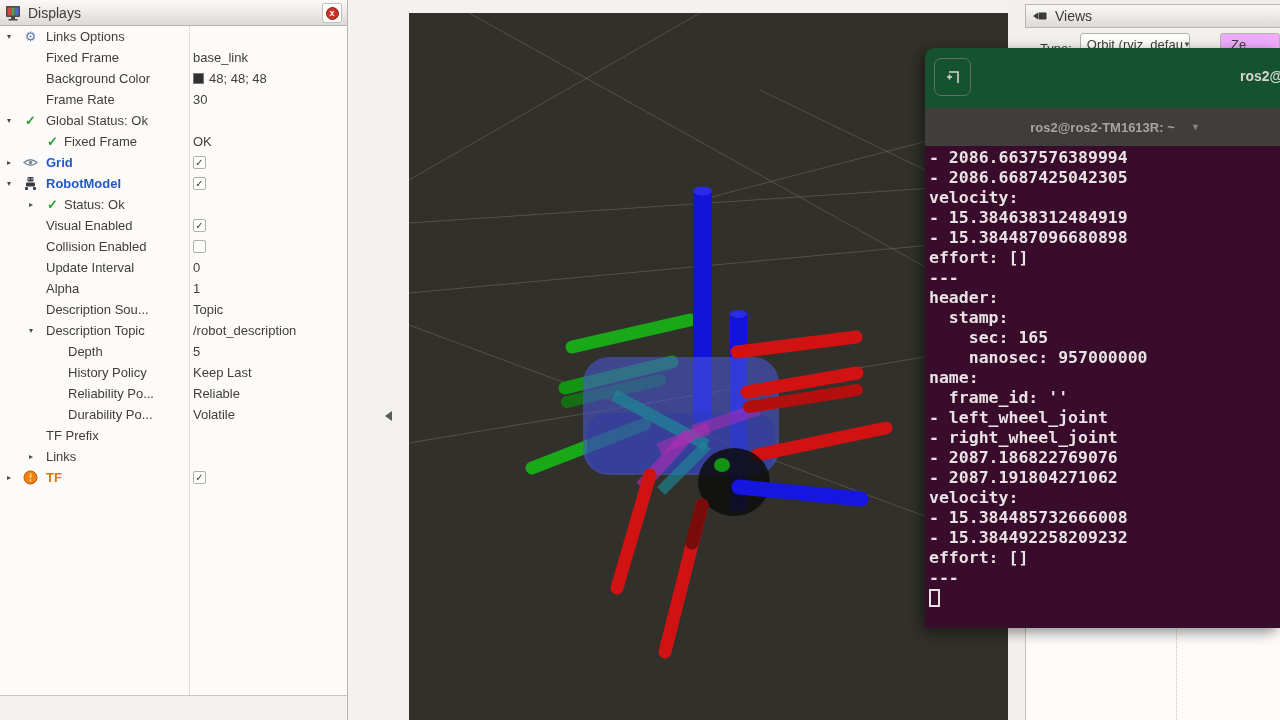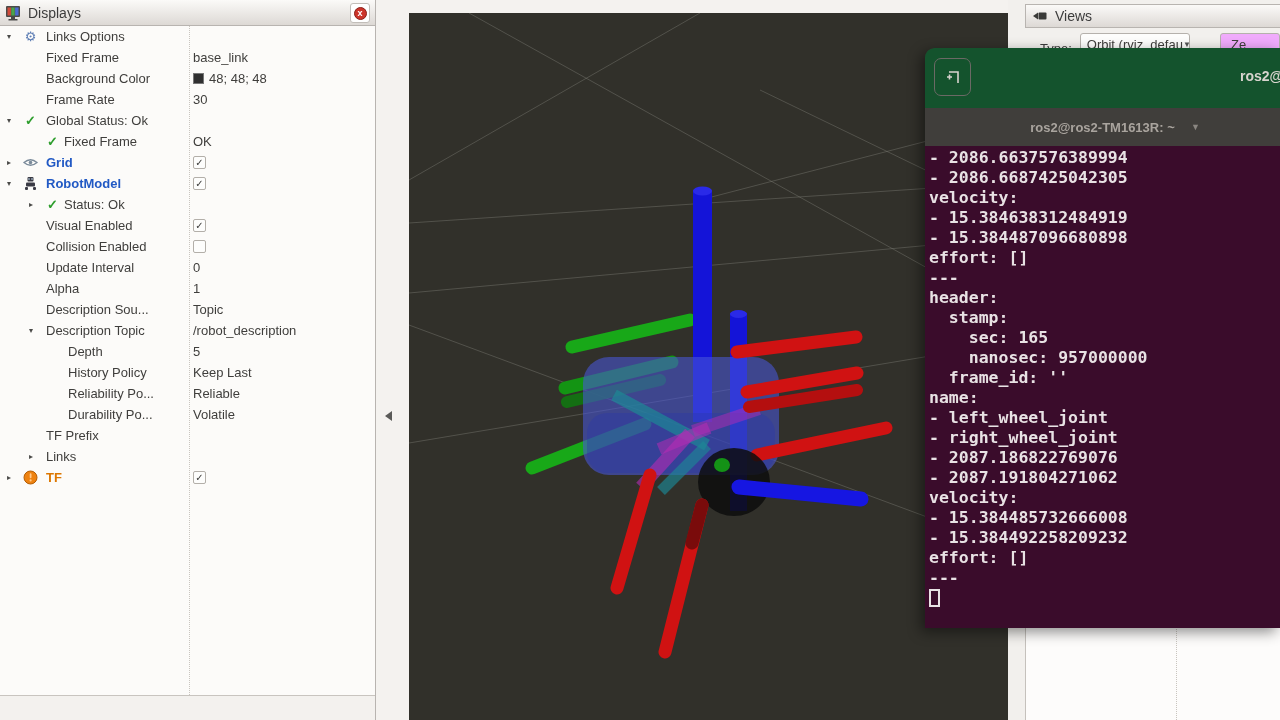--- a/index.html
+++ b/index.html
@@ -20,7 +20,7 @@
 
   
   .displays-panel{
-    position:absolute; left:0; top:0; width:376px; height:720px;
+    position:absolute; left:0; top:0; width:348px; height:720px;
     background:#fcfbf9; border-right:1px solid #b8b4b0;
   }
   .panel-header{

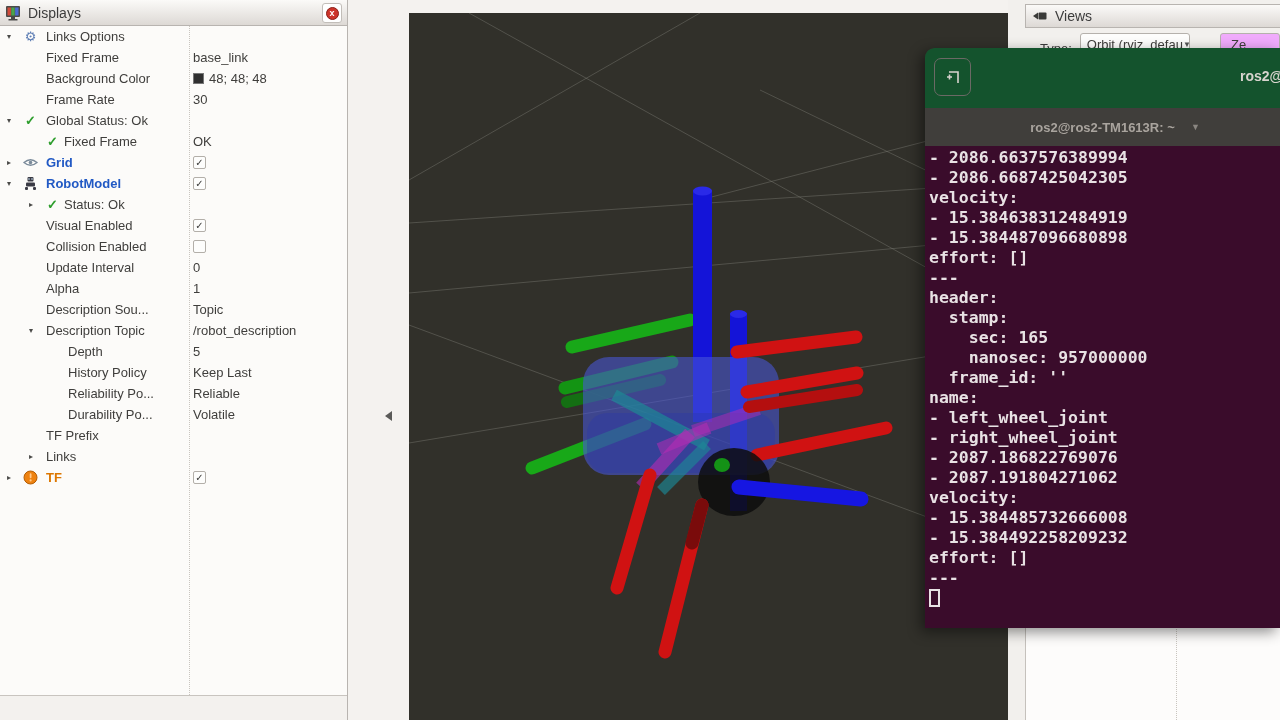--- a/index.html
+++ b/index.html
@@ -438,8 +438,8 @@
       <div class="term-line">  stamp:</div>
       <div class="term-line">    sec: 165</div>
       <div class="term-line">    nanosec: 957000000</div>
+      <div class="term-line">name:</div>
       <div class="term-line">  frame_id: ''</div>
-      <div class="term-line">name:</div>
       <div class="term-line">- left_wheel_joint</div>
       <div class="term-line">- right_wheel_joint</div>
       <div class="term-line">- 2087.186822769076</div>

